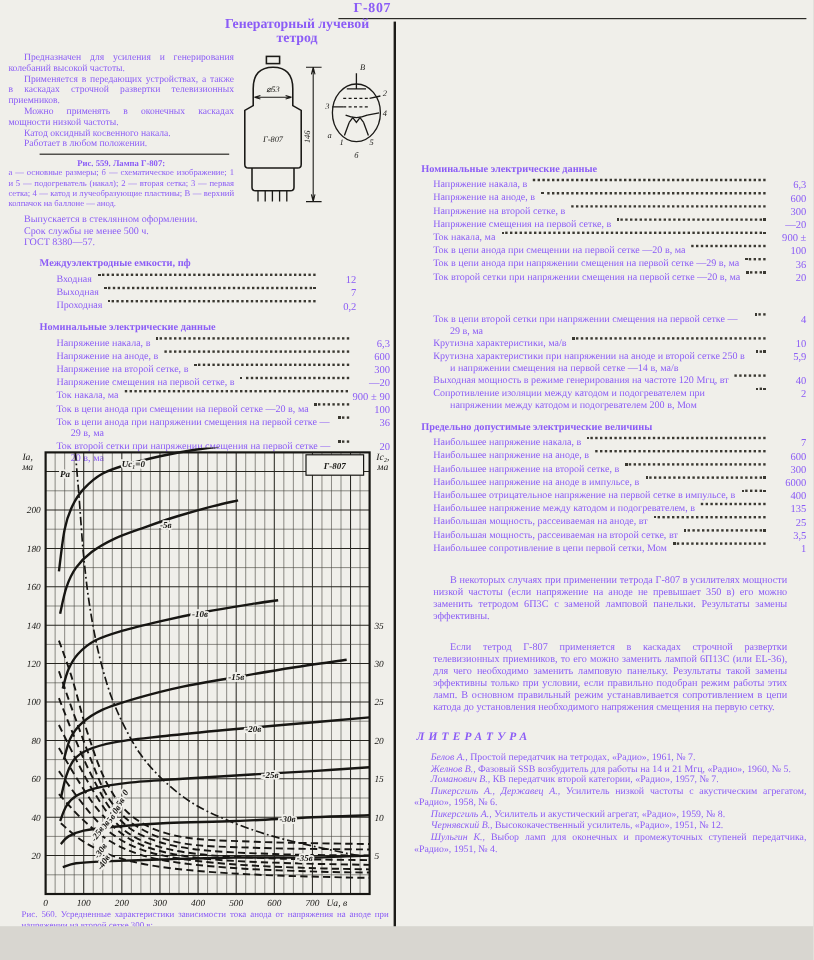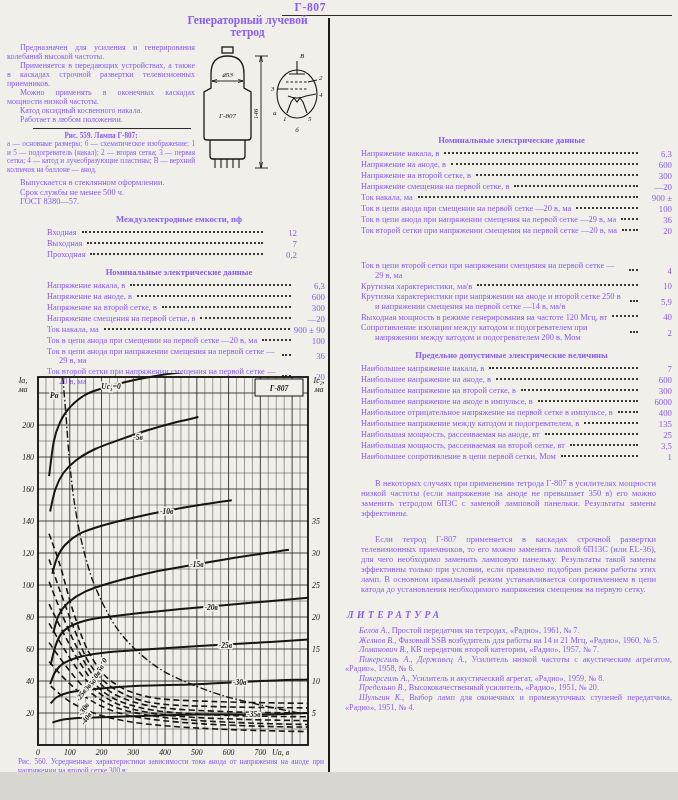--- a/index.html
+++ b/index.html
@@ -23,7 +23,7 @@
   #notes{margin-top:4px;font-size:8.4px;line-height:1.14;}
   #notes p{margin:0;text-indent:13px;}
 
-  .sec-heading{font-weight:bold;font-size:8.6px;margin:7px 0 4px 26px;text-align:center;}
+  .sec-heading{font-weight:bold;font-size:8.6px;margin:7px 0 4px 26px;}
   .right-col .sec-heading{margin-left:6px;}
 
   .di-row{display:flex;align-items:center;font-size:8.4px;line-height:1.14;margin-bottom:1px;}

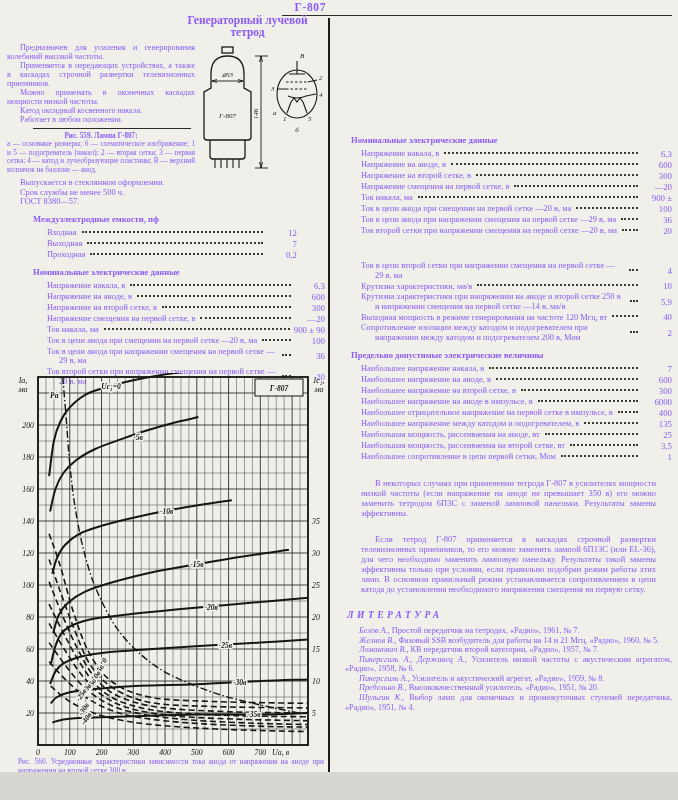--- a/index.html
+++ b/index.html
@@ -26,7 +26,7 @@
   .sec-heading{font-weight:bold;font-size:8.6px;margin:7px 0 4px 26px;}
   .right-col .sec-heading{margin-left:6px;}
 
-  .di-row{display:flex;align-items:center;font-size:8.4px;line-height:1.14;margin-bottom:1px;}
+  .di-row{display:flex;align-items:flex-start;font-size:8.4px;line-height:1.14;margin-bottom:1px;}
   .di-row.gap{margin-top:25px;}
   .di-label{flex:0 1 auto;}
   #cap-list .di-label,#nom-left .di-label{padding-left:52px;text-indent:-12px;}

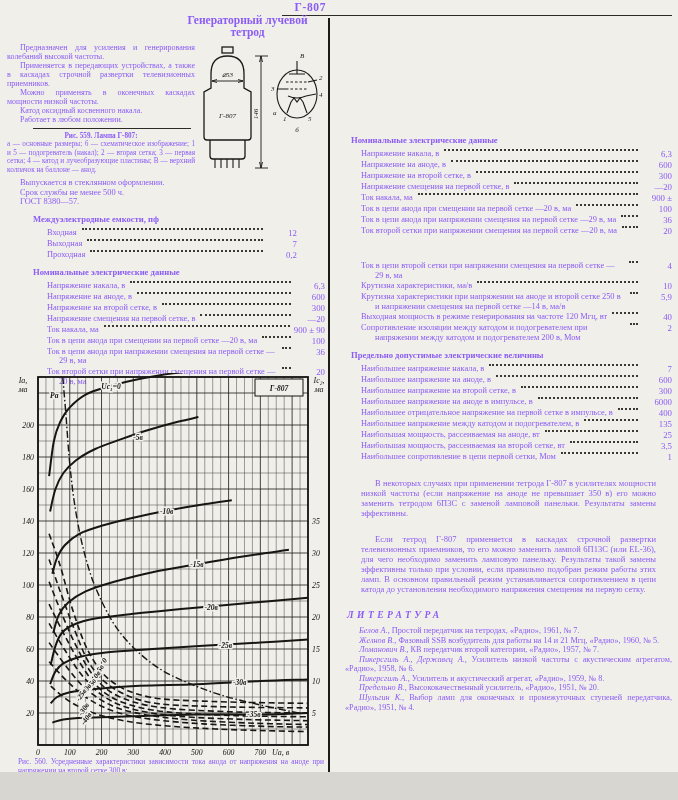--- a/index.html
+++ b/index.html
@@ -459,7 +459,7 @@
         <p><span class="au">Ломанович В.,</span><span> КВ передатчик второй категории, «Радио», 1957, № 7.</span></p>
         <p><span class="au">Пикерсгиль А., Державец А.,</span><span> Усилитель низкой частоты с акустическим агрегатом, «Радио», 1958, № 6.</span></p>
         <p><span class="au">Пикерсгиль А.,</span><span> Усилитель и акустический агрегат, «Радио», 1959, № 8.</span></p>
-        <p><span class="au">Предельно В.,</span><span> Высококачественный усилитель, «Радио», 1951, № 20.</span></p>
+        <p><span class="au">Чернявский В.,</span><span> Высококачественный усилитель, «Радио», 1951, № 20.</span></p>
         <p><span class="au">Шульгин К.,</span><span> Выбор ламп для оконечных и промежуточных ступеней передатчика, «Радио», 1951, № 4.</span></p>
       </div>
   </div>

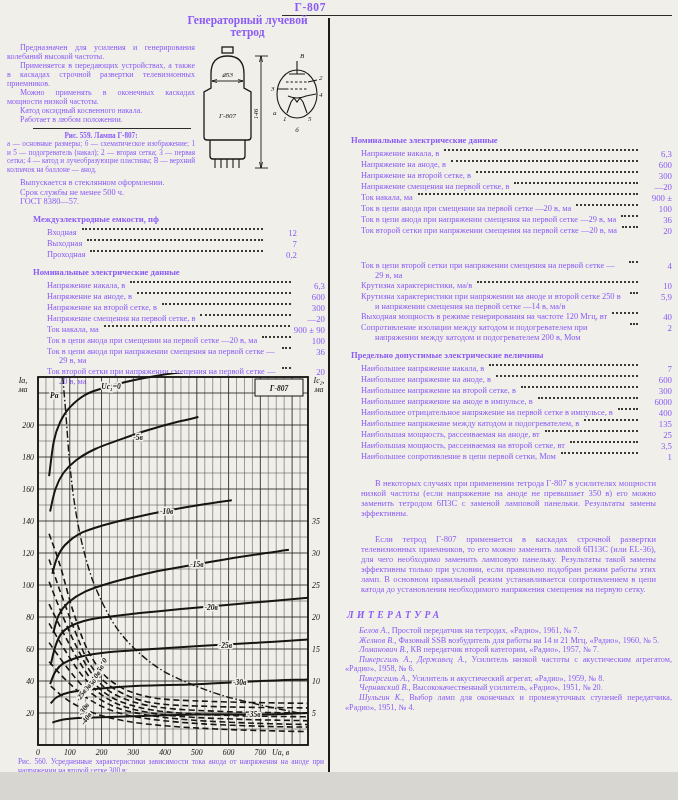--- a/index.html
+++ b/index.html
@@ -459,7 +459,7 @@
         <p><span class="au">Ломанович В.,</span><span> КВ передатчик второй категории, «Радио», 1957, № 7.</span></p>
         <p><span class="au">Пикерсгиль А., Державец А.,</span><span> Усилитель низкой частоты с акустическим агрегатом, «Радио», 1958, № 6.</span></p>
         <p><span class="au">Пикерсгиль А.,</span><span> Усилитель и акустический агрегат, «Радио», 1959, № 8.</span></p>
-        <p><span class="au">Чернявский В.,</span><span> Высококачественный усилитель, «Радио», 1951, № 20.</span></p>
+        <p><span class="au">Чернявский В.,</span><span> Высококачественный усилитель, «Радио», 1951, № 12.</span></p>
         <p><span class="au">Шульгин К.,</span><span> Выбор ламп для оконечных и промежуточных ступеней передатчика, «Радио», 1951, № 4.</span></p>
       </div>
   </div>

